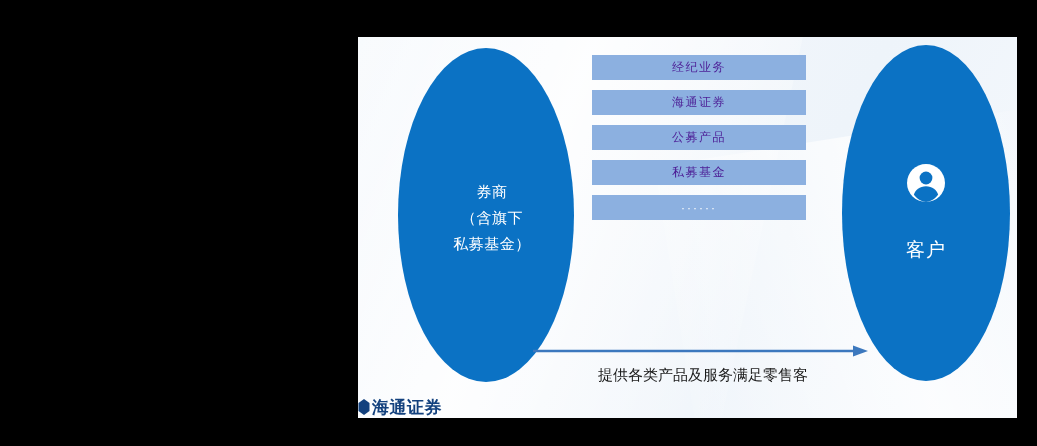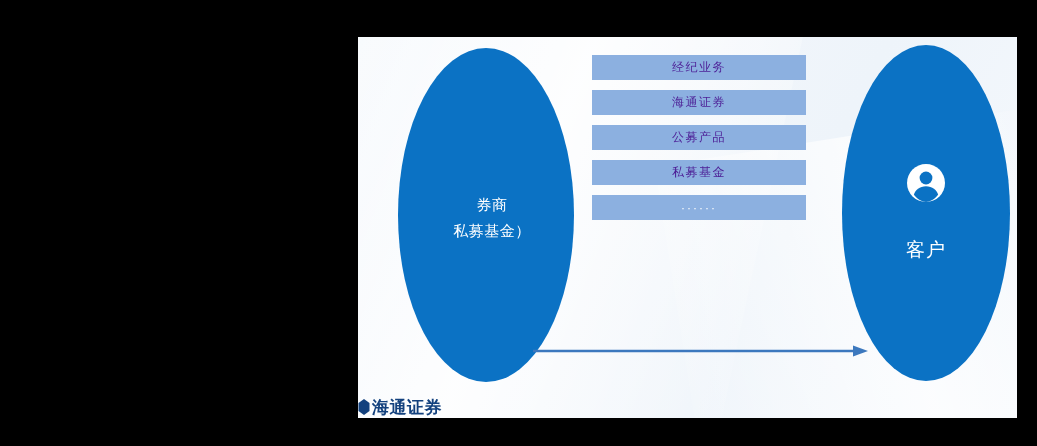--- a/index.html
+++ b/index.html
@@ -186,6 +186,7 @@
     <div class="ellipse" id="ellipse-broker">
       <div class="ellipse-body">
         <div class="ellipse-text">券商</div>
+        <div class="ellipse-text">（含旗下</div>
         <div class="ellipse-text">私募基金）</div>
       </div>
     </div>

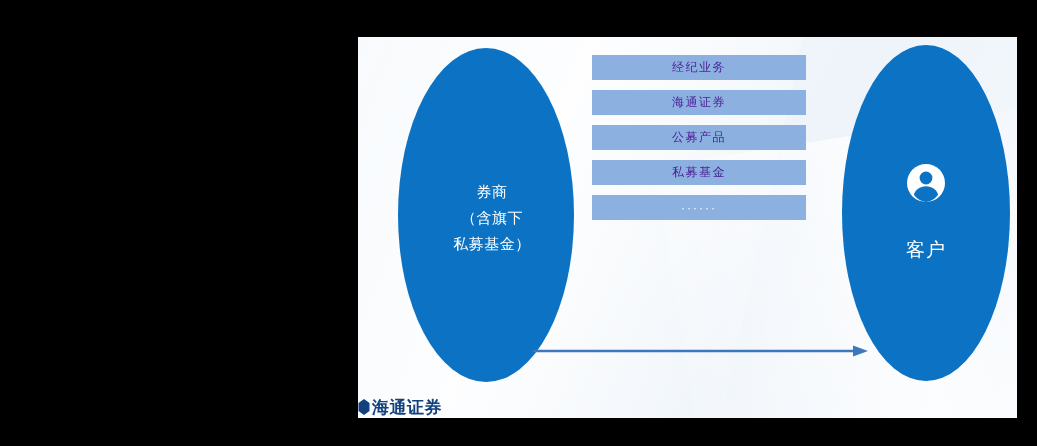--- a/index.html
+++ b/index.html
@@ -224,6 +224,7 @@
     </svg>
 
     <div id="flow-caption">
+      <span class="caption-line">提供各类产品及服务满足零售客</span>
     </div>
 
     <div id="brand-logo">

